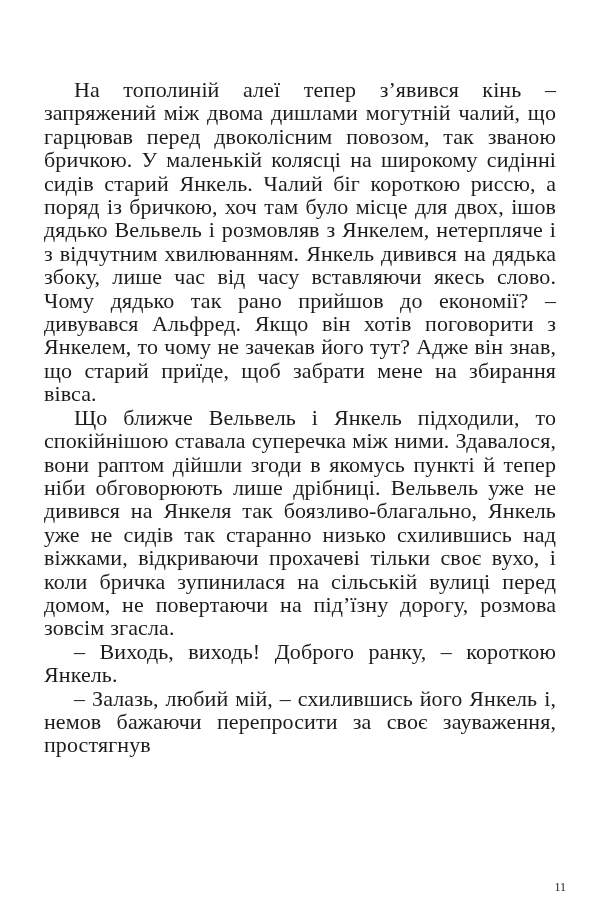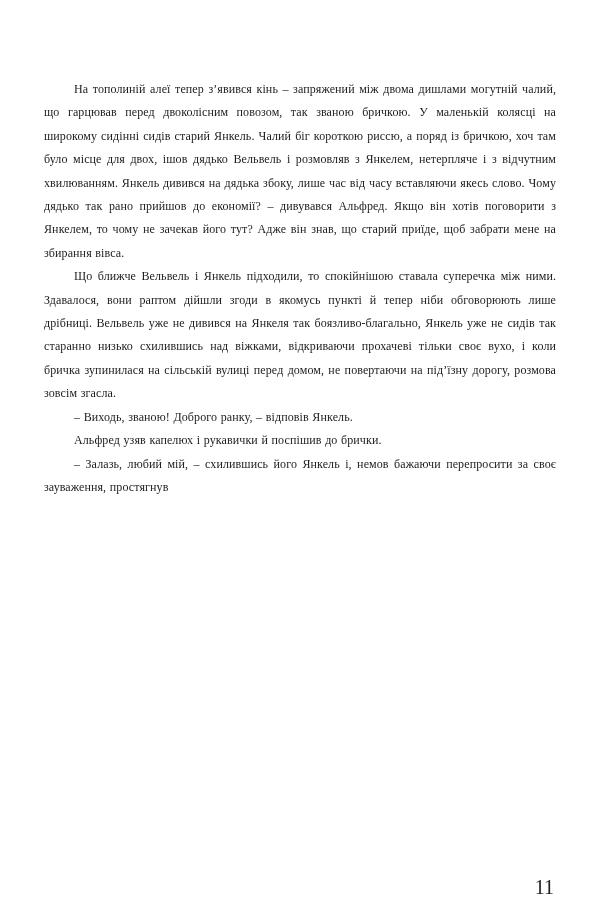--- a/index.html
+++ b/index.html
@@ -22,7 +22,7 @@
   .text-block p.para {
     margin: 0;
     padding: 0;
-    font-size: 12px;
+    font-size: 22px;
     line-height: 23.4px;
     text-align: justify;
     text-indent: 30px;

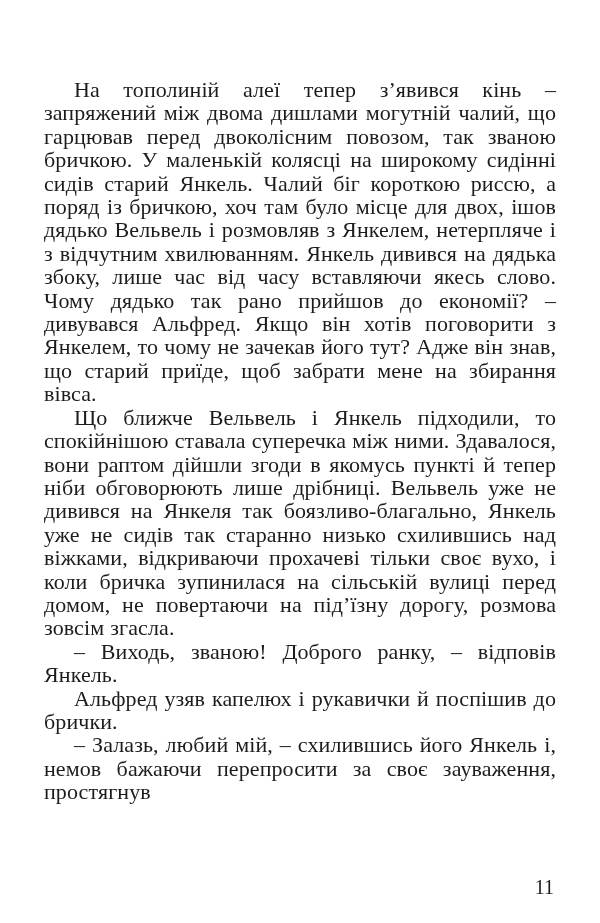--- a/index.html
+++ b/index.html
@@ -45,7 +45,7 @@
   <div class="text-block">
     <p class="para">На тополиній алеї тепер з’явився кінь – запряжений між двома дишлами могутній чалий, що гарцював перед двоколісним повозом, так званою бричкою. У маленькій колясці на широкому сидінні сидів старий Янкель. Чалий біг короткою риссю, а поряд із бричкою, хоч там було місце для двох, ішов дядько Вельвель і розмовляв з Янкелем, нетерпляче і з відчутним хвилюванням. Янкель дивився на дядька збоку, лише час від часу вставляючи якесь слово. Чому дядько так рано прийшов до економії? – дивувався Альфред. Якщо він хотів поговорити з Янкелем, то чому не зачекав його тут? Адже він знав, що старий приїде, щоб забрати мене на збирання вівса.</p>
     <p class="para">Що ближче Вельвель і Янкель підходили, то спокійнішою ставала суперечка між ними. Здавалося, вони раптом дійшли згоди в якомусь пункті й тепер ніби обговорюють лише дрібниці. Вельвель уже не дивився на Янкеля так боязливо-благально, Янкель уже не сидів так старанно низько схилившись над віжками, відкриваючи прохачеві тільки своє вухо, і коли бричка зупинилася на сільській вулиці перед домом, не повертаючи на під’їзну дорогу, розмова зовсім згасла.</p>
-    <p class="para">– Виходь, званою! Доброго ранку, – відповів Янкель.</p>
+    <p class="para">– Виходь, виходь! Доброго ранку, – короткою Янкель.</p>
     <p class="para">Альфред узяв капелюх і рукавички й поспішив до брички.</p>
     <p class="para">– Залазь, любий мій, – схилившись його Янкель і, немов бажаючи перепросити за своє зауваження, простягнув</p>
   </div>

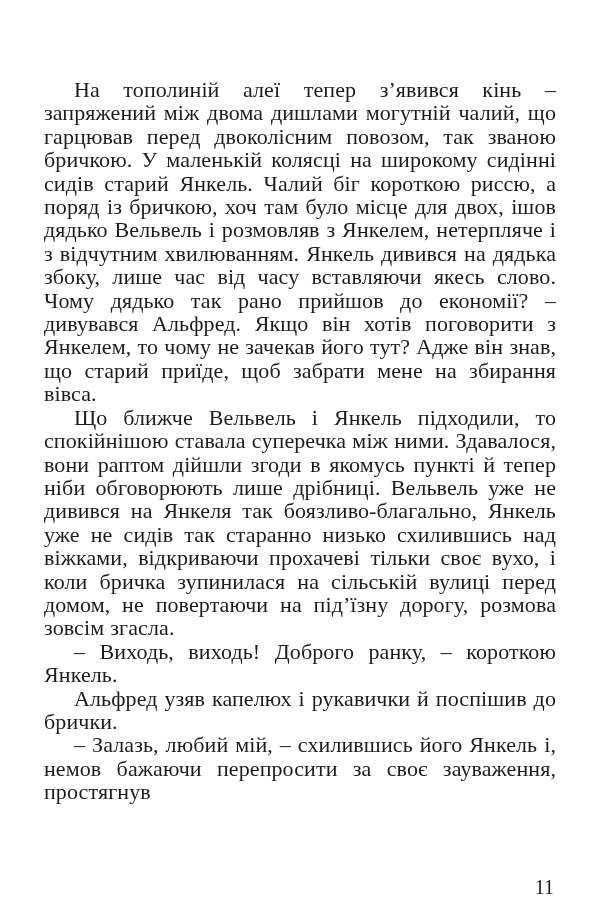--- a/index.html
+++ b/index.html
@@ -46,7 +46,6 @@
     <p class="para">На тополиній алеї тепер з’явився кінь – запряжений між двома дишлами могутній чалий, що гарцював перед двоколісним повозом, так званою бричкою. У маленькій колясці на широкому сидінні сидів старий Янкель. Чалий біг короткою риссю, а поряд із бричкою, хоч там було місце для двох, ішов дядько Вельвель і розмовляв з Янкелем, нетерпляче і з відчутним хвилюванням. Янкель дивився на дядька збоку, лише час від часу вставляючи якесь слово. Чому дядько так рано прийшов до економії? – дивувався Альфред. Якщо він хотів поговорити з Янкелем, то чому не зачекав його тут? Адже він знав, що старий приїде, щоб забрати мене на збирання вівса.</p>
     <p class="para">Що ближче Вельвель і Янкель підходили, то спокійнішою ставала суперечка між ними. Здавалося, вони раптом дійшли згоди в якомусь пункті й тепер ніби обговорюють лише дрібниці. Вельвель уже не дивився на Янкеля так боязливо-благально, Янкель уже не сидів так старанно низько схилившись над віжками, відкриваючи прохачеві тільки своє вухо, і коли бричка зупинилася на сільській вулиці перед домом, не повертаючи на під’їзну дорогу, розмова зовсім згасла.</p>
     <p class="para">– Виходь, виходь! Доброго ранку, – короткою Янкель.</p>
-    <p class="para">Альфред узяв капелюх і рукавички й поспішив до брички.</p>
     <p class="para">– Залазь, любий мій, – схилившись його Янкель і, немов бажаючи перепросити за своє зауваження, простягнув</p>
   </div>
   <div class="page-number">11</div>

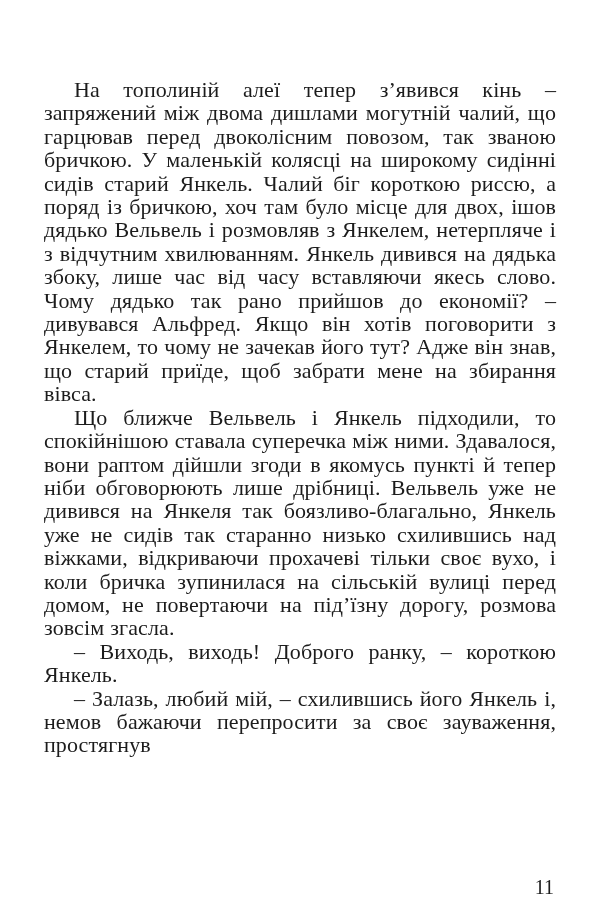--- a/index.html
+++ b/index.html
@@ -31,9 +31,9 @@
   }
   .page-number {
     position: absolute;
-    right: 46px;
+    right: 34px;
     bottom: 27px;
-    font-size: 20px;
+    font-size: 12px;
     line-height: 18px;
     color: #1c1c1c;
   }

